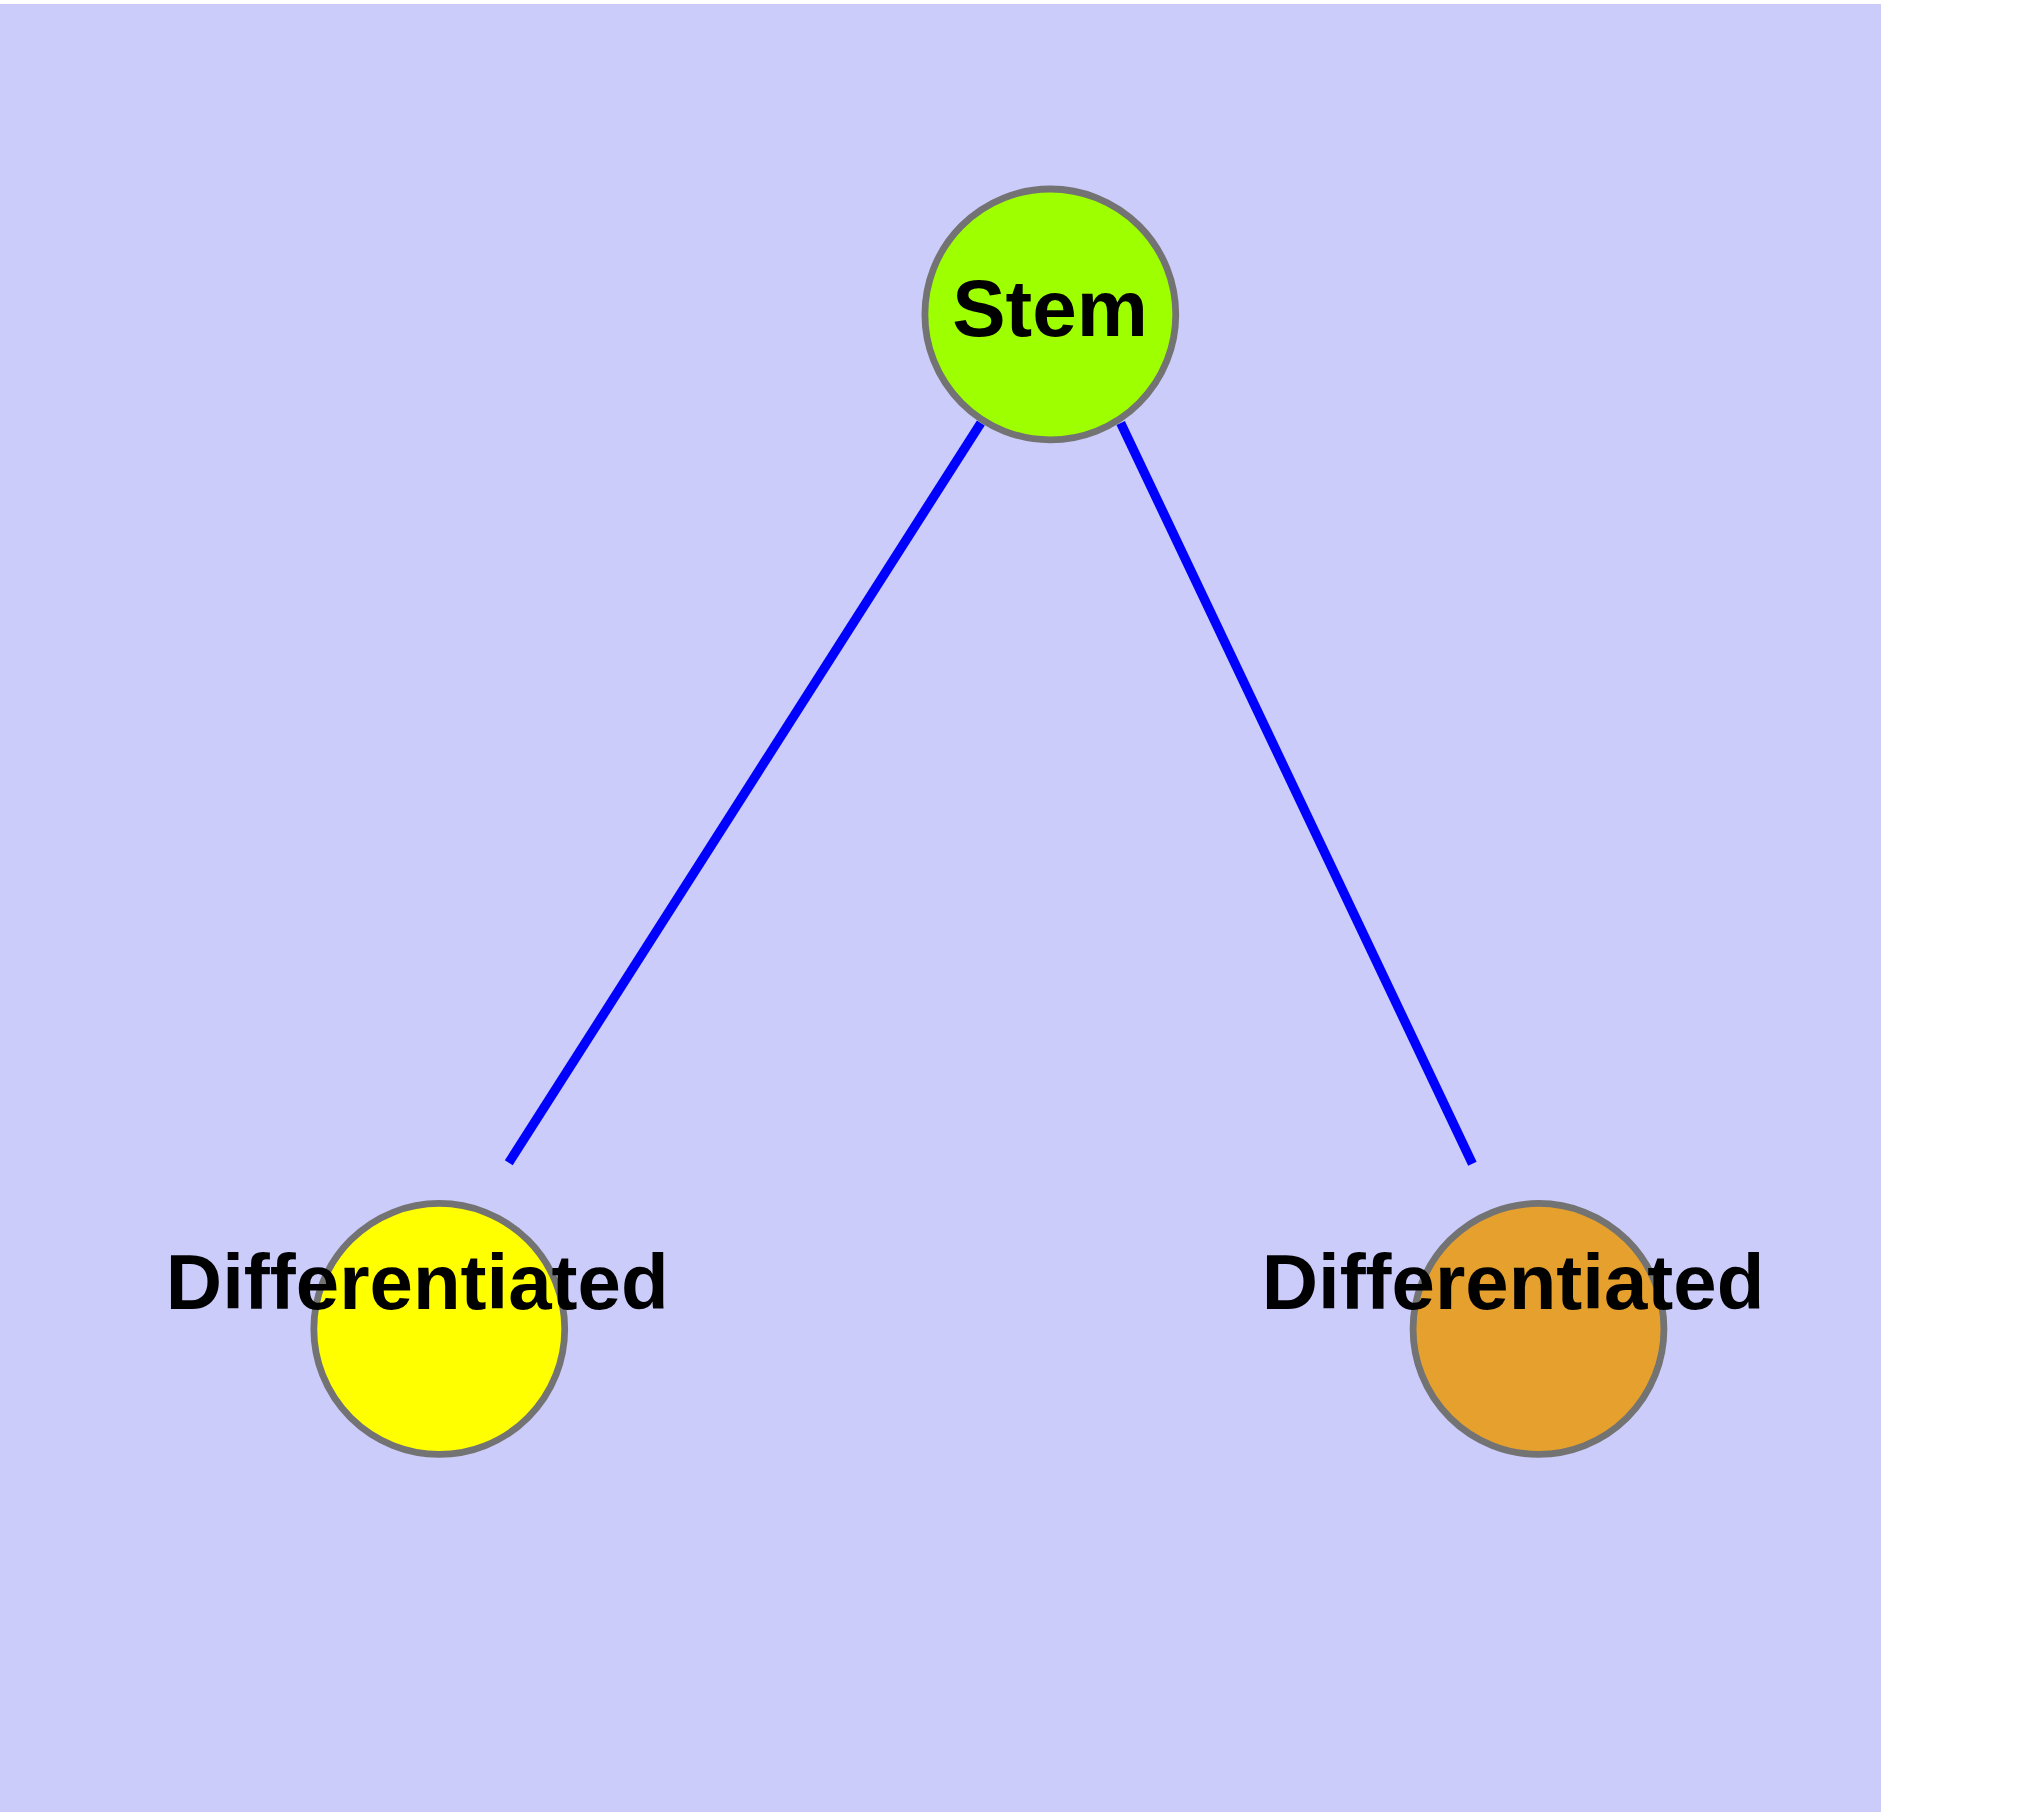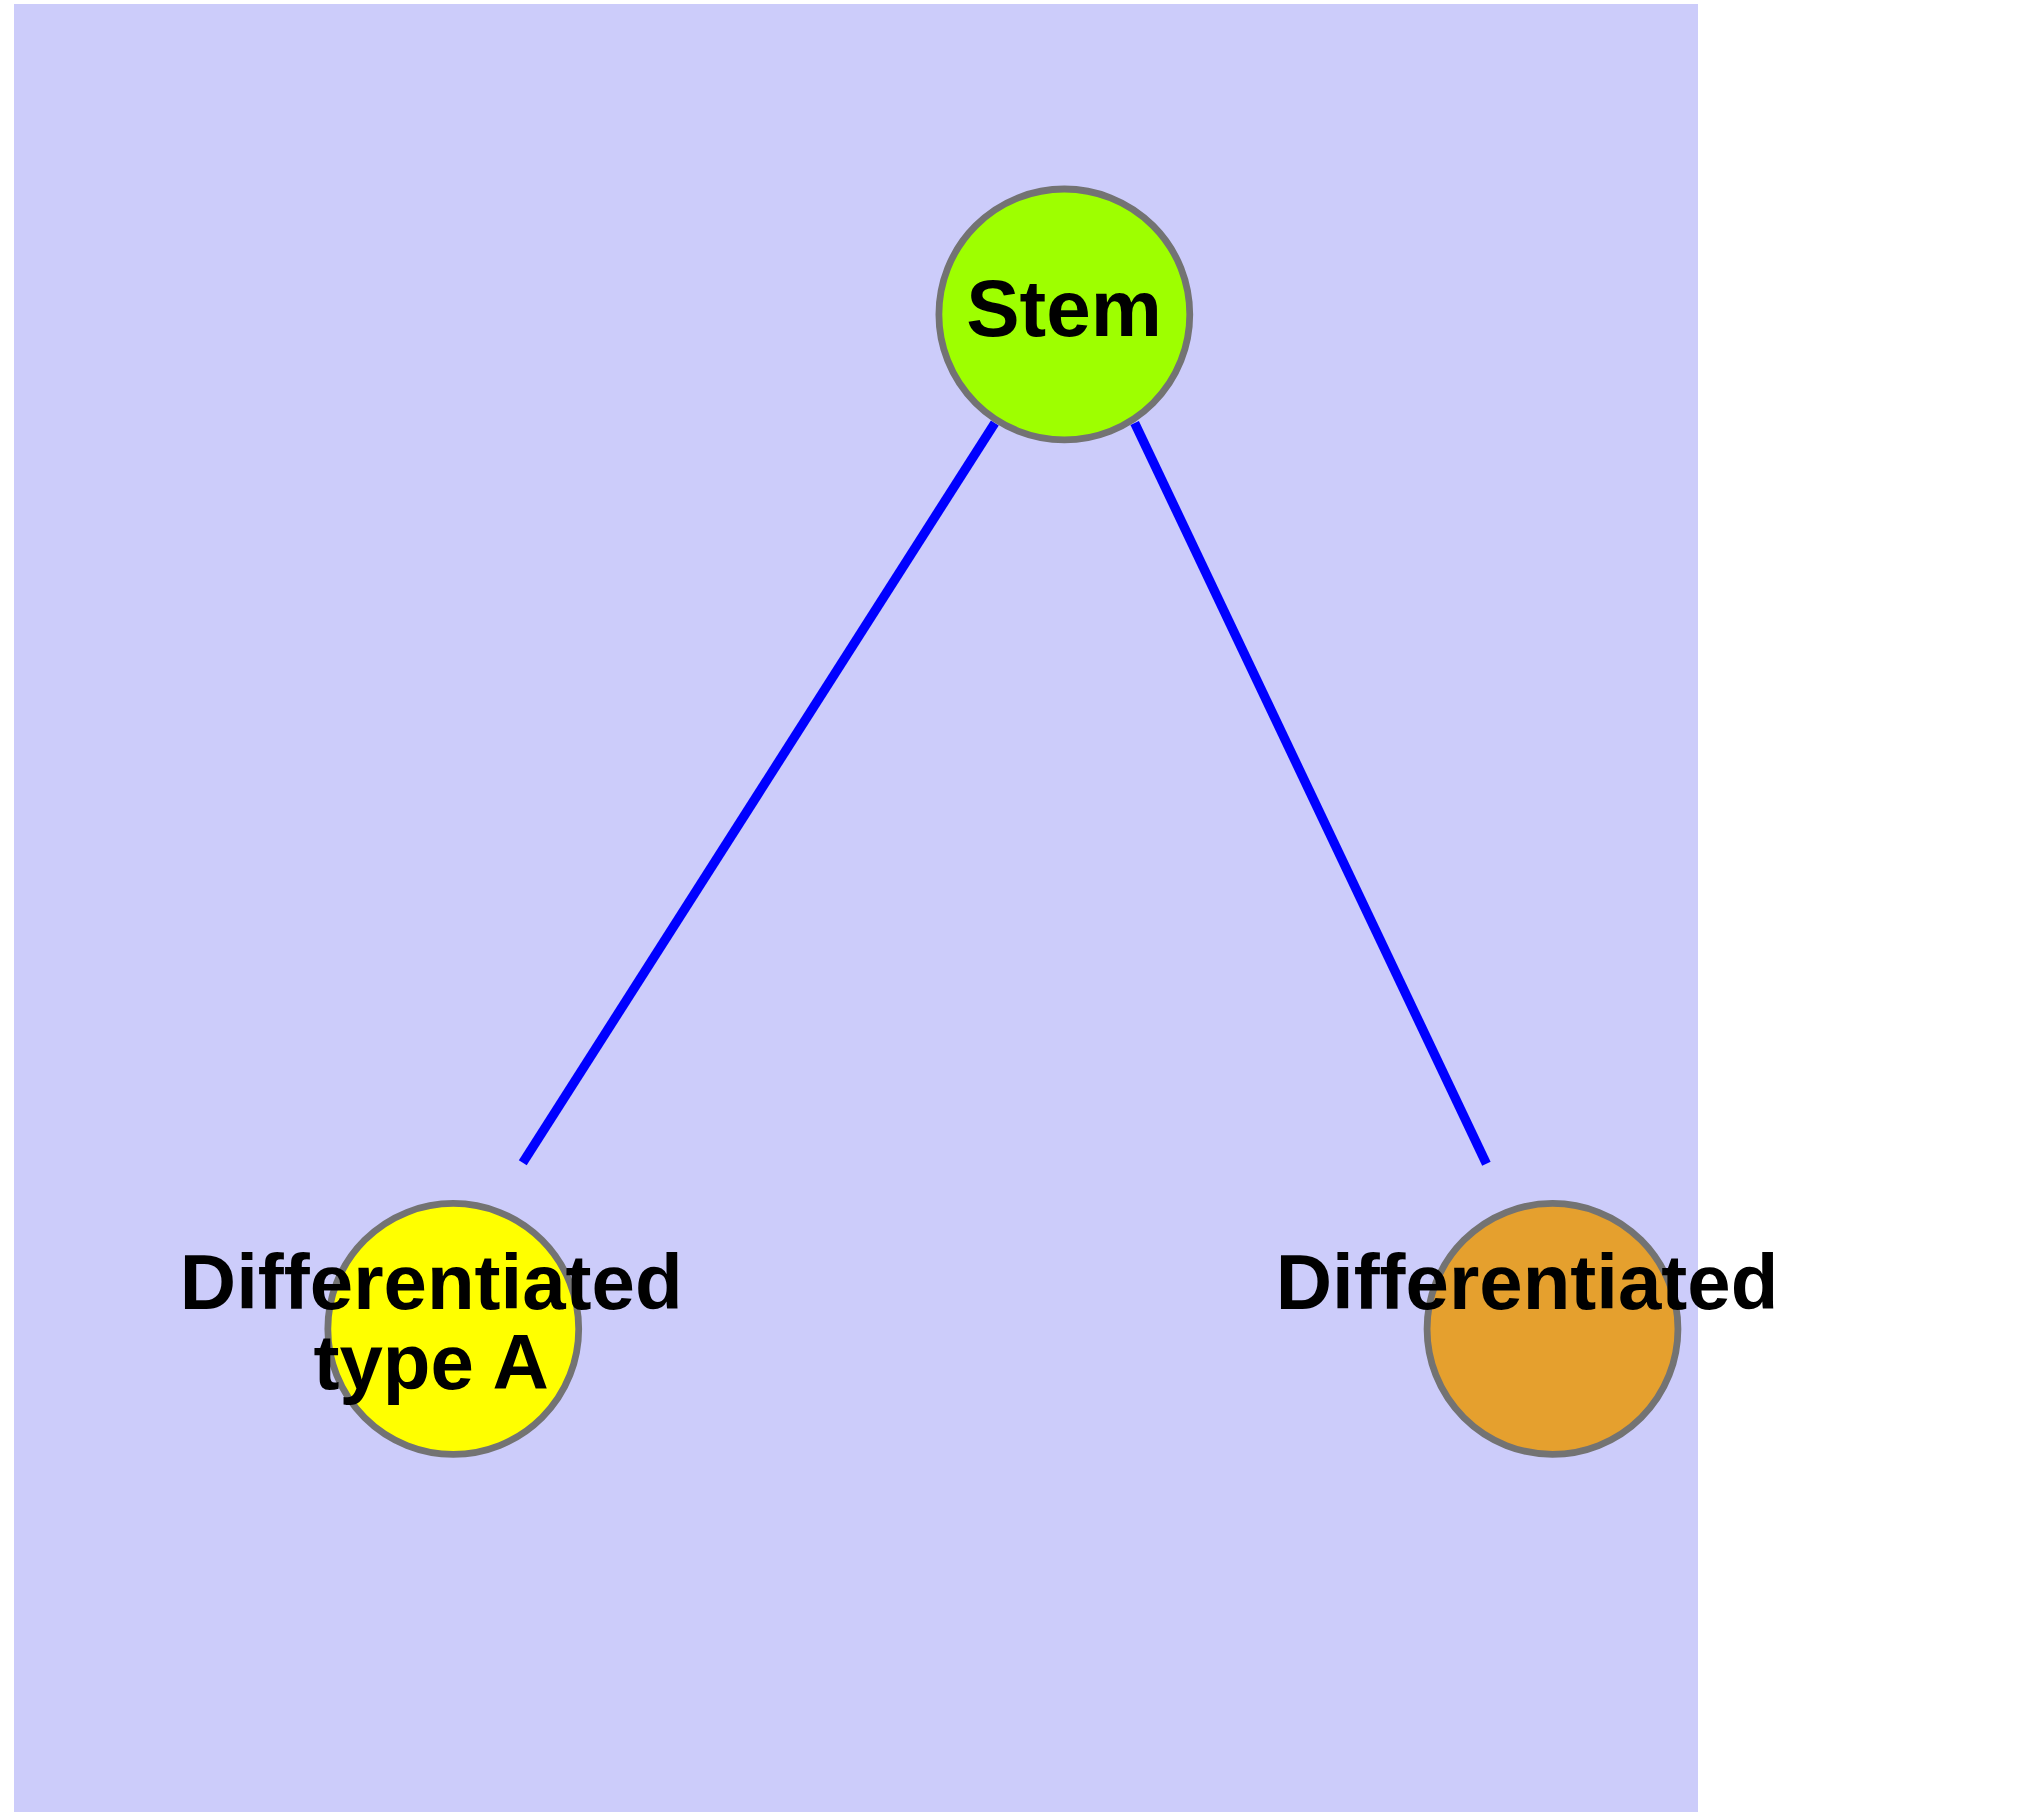--- a/index.html
+++ b/index.html
@@ -15,11 +15,10 @@
   }
   #canvas {
     position: relative;
-    width: 1684px;
+    width: 1881px;
     height: 1812px;
     background: #ccccfa;
     box-sizing: border-box;
-    margin-left: 14px;
   }
   #top-strip {
     position: absolute;

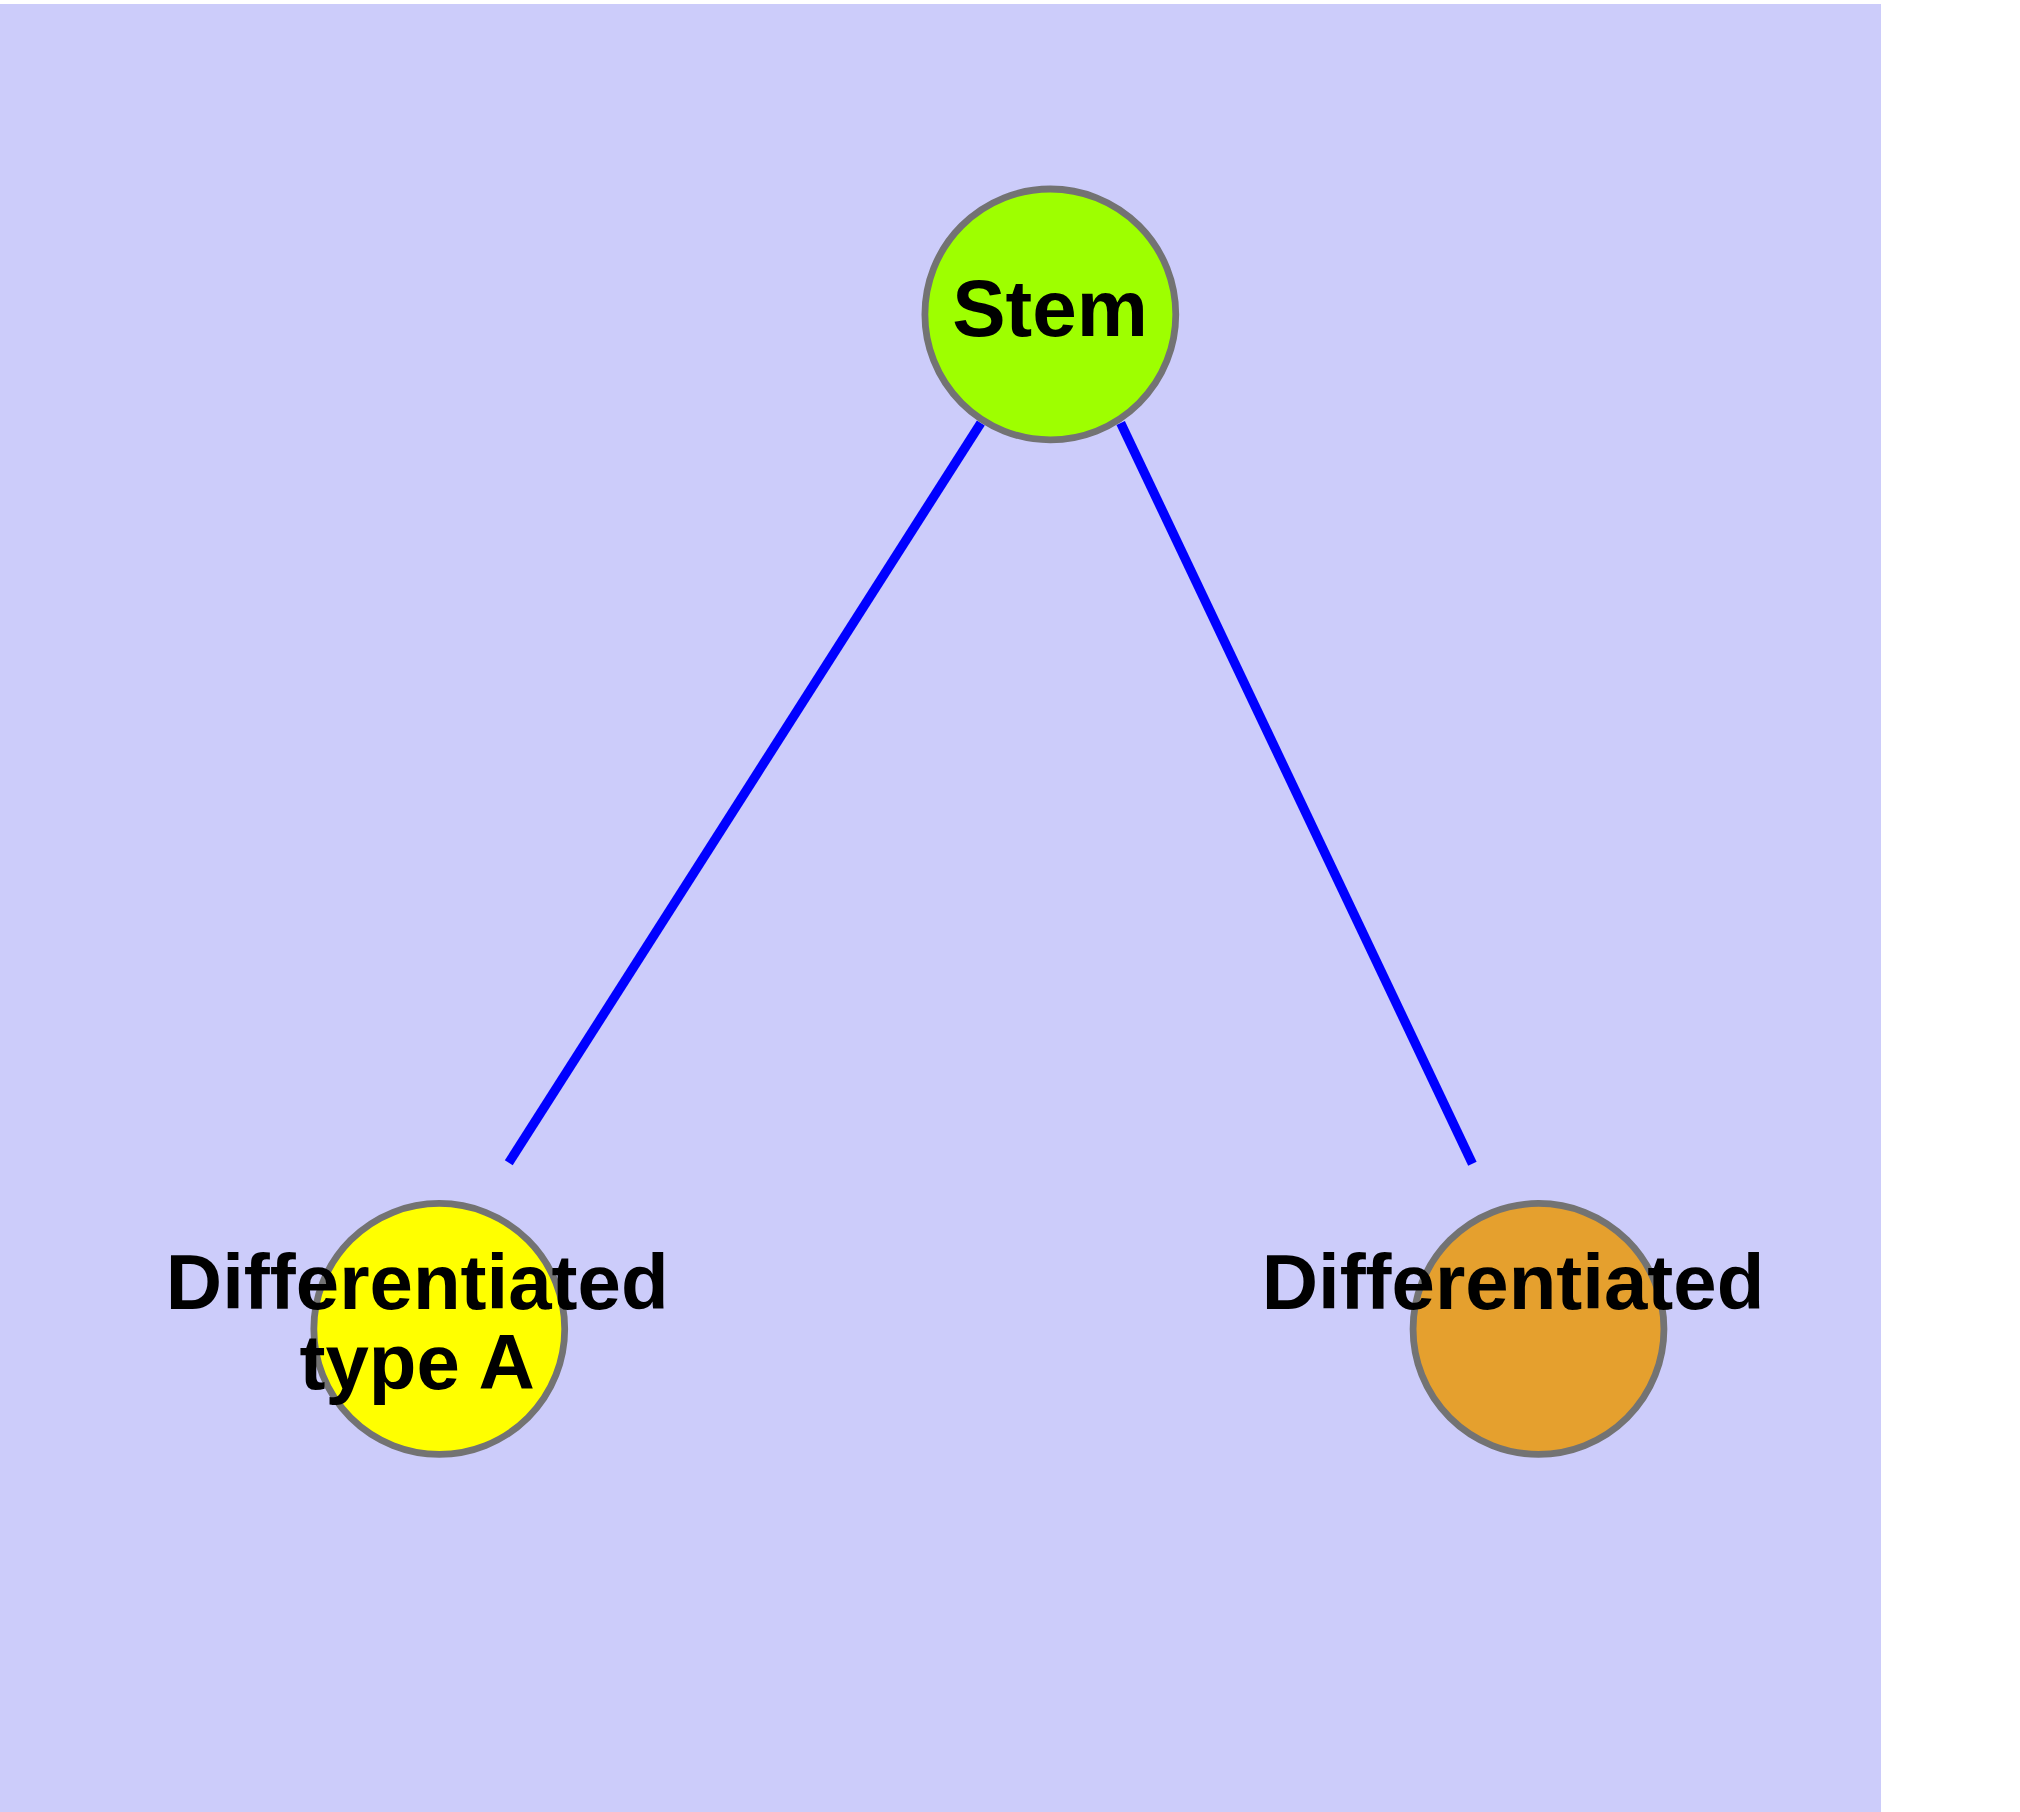--- a/index.html
+++ b/index.html
@@ -83,7 +83,7 @@
 
   <div id="label-stem" class="node-label">Stem</div>
 
-  <div id="label-diffA" class="node-label"><span>Differentiated</span><br><span>type A</span></div>
+  <div id="label-diffA" class="node-label"><span>Differentiated</span><br></div>
 
   <div id="label-diffB" class="node-label"><span>Differentiated</span><br></div>
 

